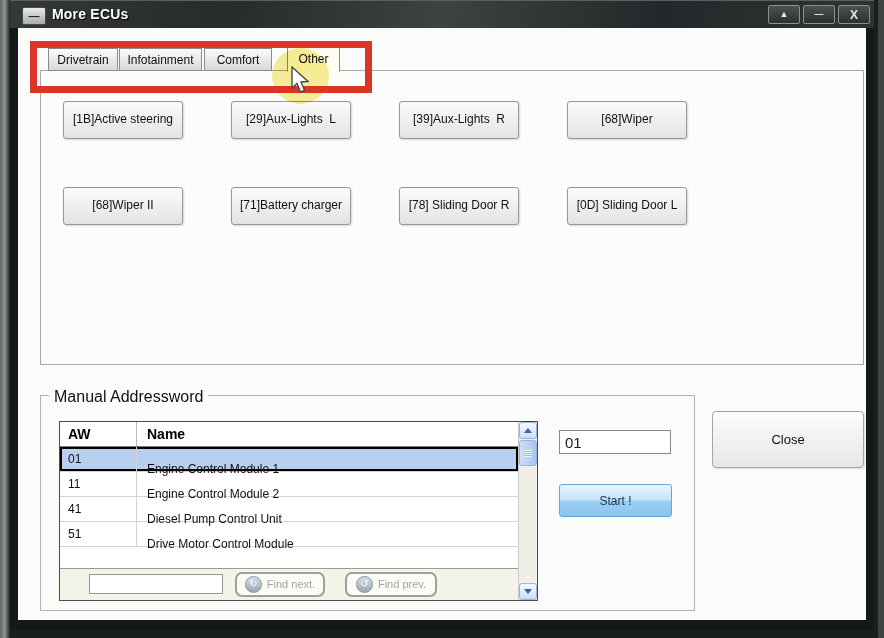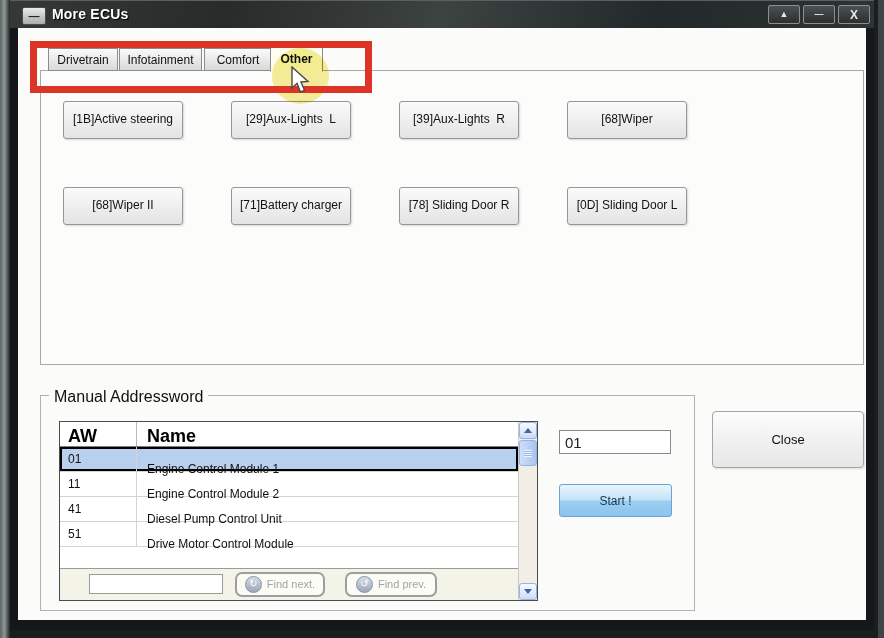--- a/index.html
+++ b/index.html
@@ -137,7 +137,7 @@
     <div class="tab" style="left:30px;width:70px;">Drivetrain</div>
     <div class="tab" style="left:101px;width:83px;">Infotainment</div>
     <div class="tab" style="left:186px;width:68px;">Comfort</div>
-    <div class="tab active" style="left:252px;width:53px;font-weight:bold;">Other</div>
+    <div class="tab active" style="left:269px;width:53px;">Other</div>
 
     <div class="abs hl-ellipse"></div>
     <div class="abs red-box"></div>

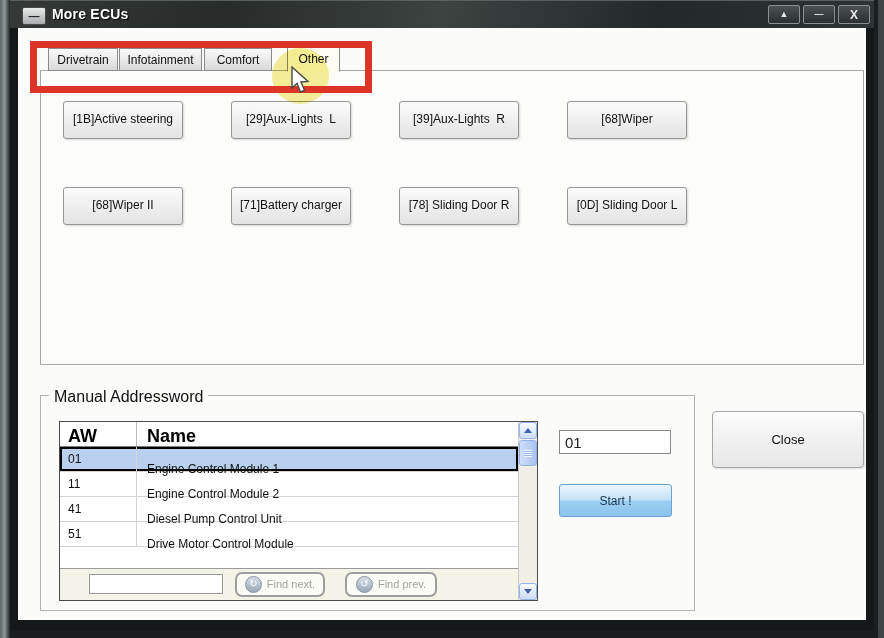--- a/index.html
+++ b/index.html
@@ -52,7 +52,7 @@
   .table-box{left:18px;top:25px;width:479px;height:180px;border:1px solid #4c4c4c;
     box-sizing:border-box;background:#fff;display:flex;}
   .table-left{flex:1;display:flex;flex-direction:column;overflow:hidden;}
-  .thead{height:24px;display:flex;border-bottom:1px solid #7d7d7d;font-weight:bold;font-size:18px;}
+  .thead{height:24px;display:flex;border-bottom:1px solid #7d7d7d;font-weight:bold;font-size:14px;}
   .cell-aw{width:77px;box-sizing:border-box;padding:4px 0 0 8px;border-right:1px solid #b9b9b9;}
   .cell-name{flex:1;box-sizing:border-box;padding:4px 0 0 10px;}
   .tlist{height:123px;overflow:hidden;}

